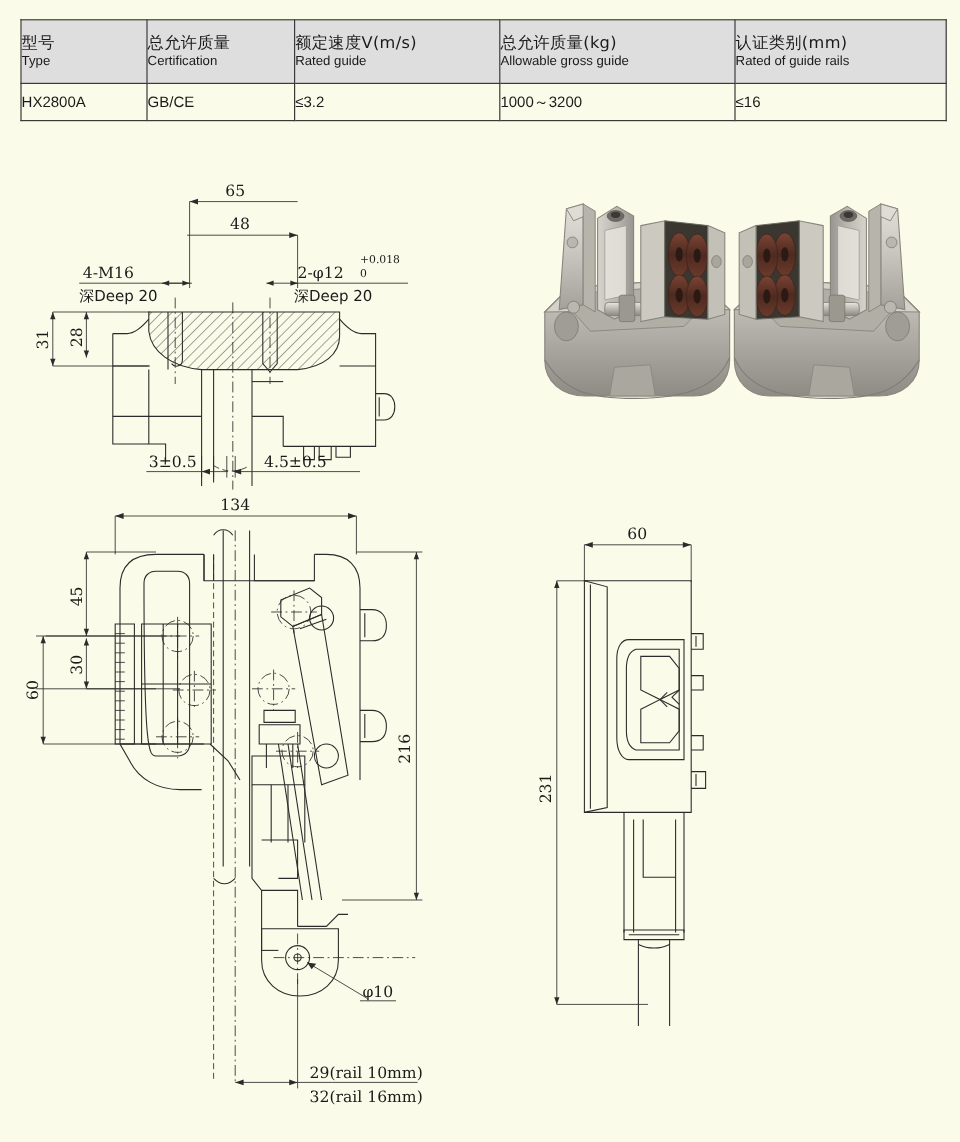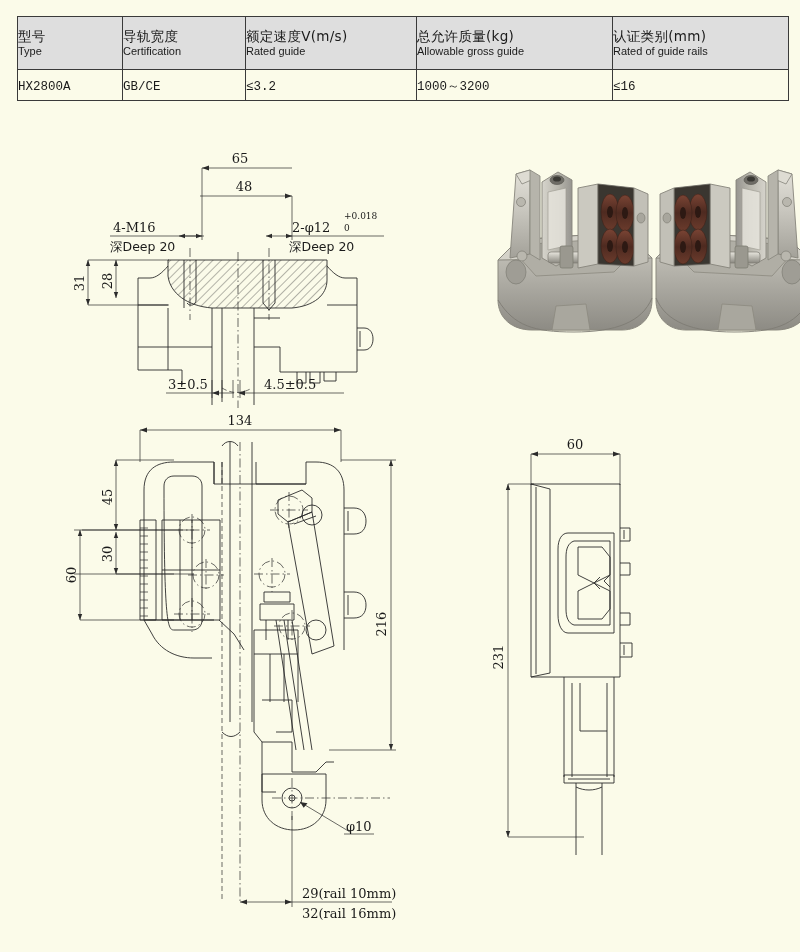--- a/index.html
+++ b/index.html
@@ -94,7 +94,7 @@
           <span class="hdr-en">Type</span>
         </td>
         <td style="width:122px">
-          <span class="hdr-cn">导轨宽度</span>
+          <span class="hdr-cn">总允许质量</span>
           <span class="hdr-en">Certification</span>
         </td>
         <td style="width:170px">

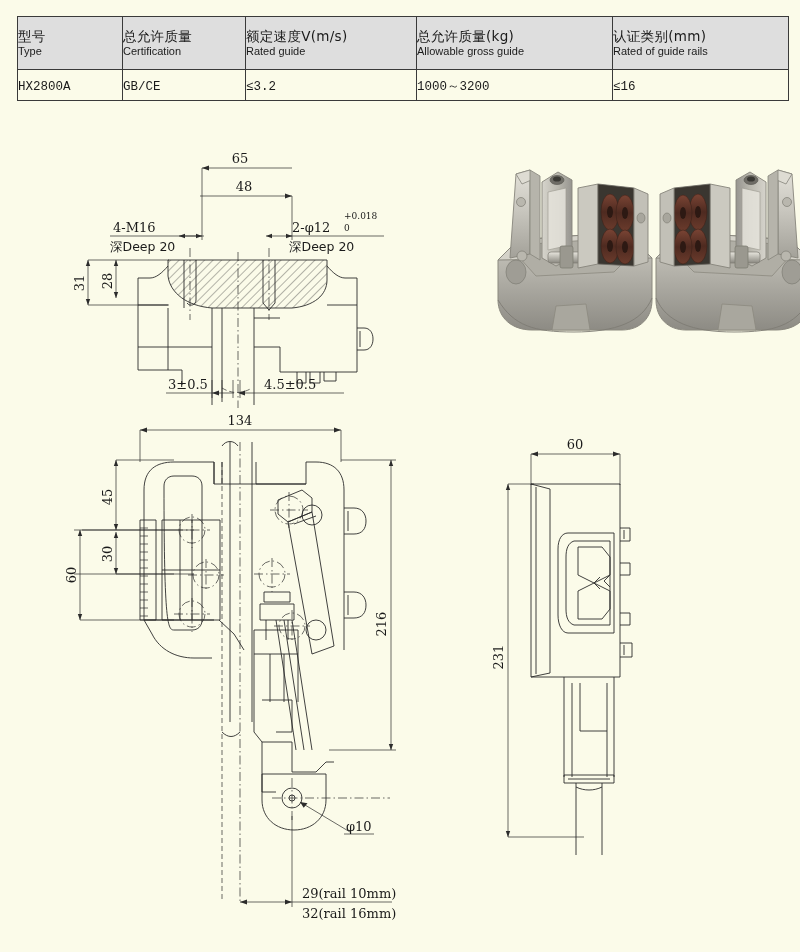--- a/index.html
+++ b/index.html
@@ -46,7 +46,7 @@
     line-height:15px;
     font-family:"Liberation Sans", sans-serif;
   }
-  .cell-val{font-size:12.5px;font-family:Liberation Mono, monospace;}
+  .cell-val{font-size:12.5px;font-family:Liberation Sans, sans-serif;}
 
   
   .dwg{position:absolute;margin-left:44px;}

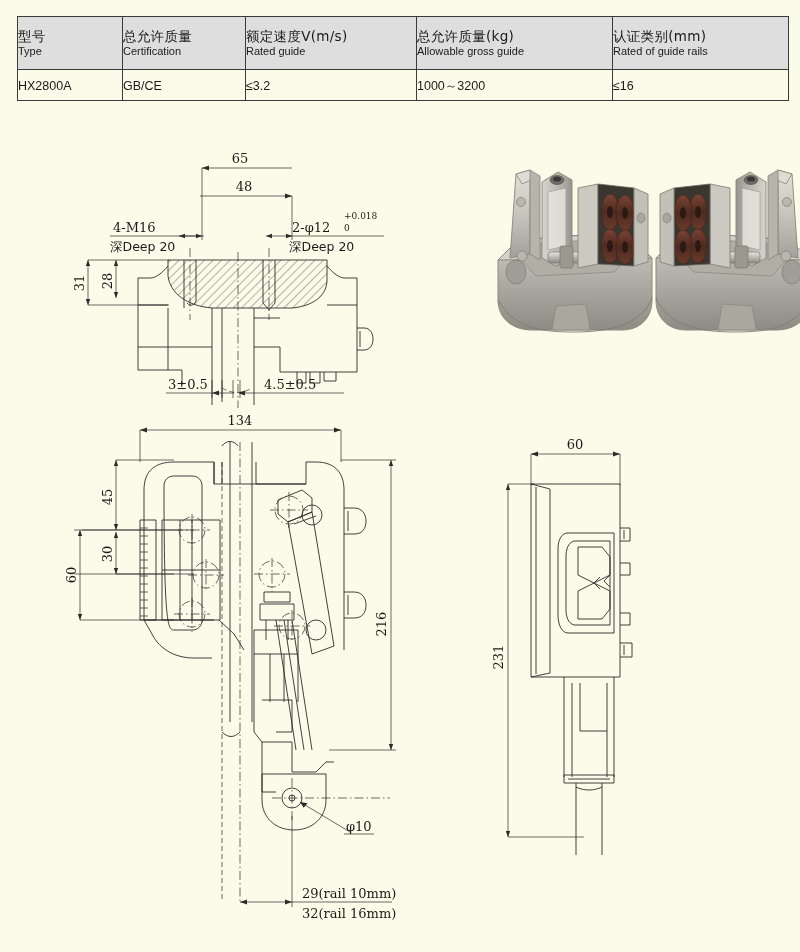--- a/index.html
+++ b/index.html
@@ -49,7 +49,7 @@
   .cell-val{font-size:12.5px;font-family:Liberation Sans, sans-serif;}
 
   
-  .dwg{position:absolute;margin-left:44px;}
+  .dwg{position:absolute;}
   .dwg svg{display:block;overflow:visible;}
 
   #dwg-top{left:0px;top:140px;width:400px;height:270px;}

